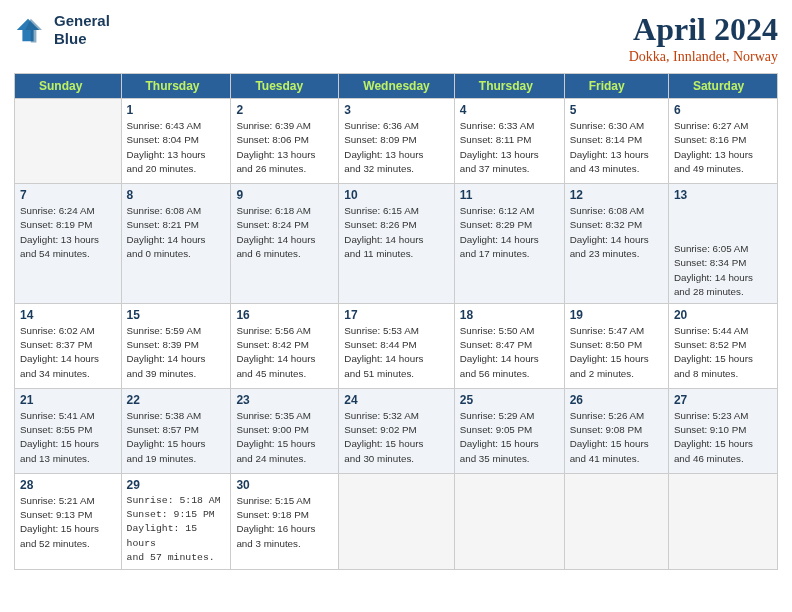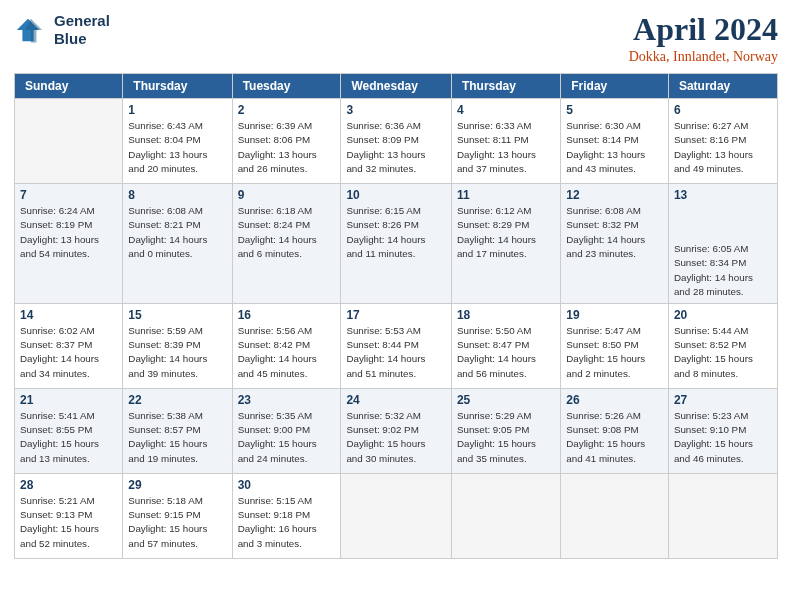--- a/index.html
+++ b/index.html
@@ -57,8 +57,8 @@
     }
     .calendar th {
       background: #2a6099;
-      color: #ffffff;
-      padding: 5px 10px;
+      color: #bef264;
+      padding: 5px 24px;
       text-align: left;
       font-size: 12px;
       font-weight: bold;

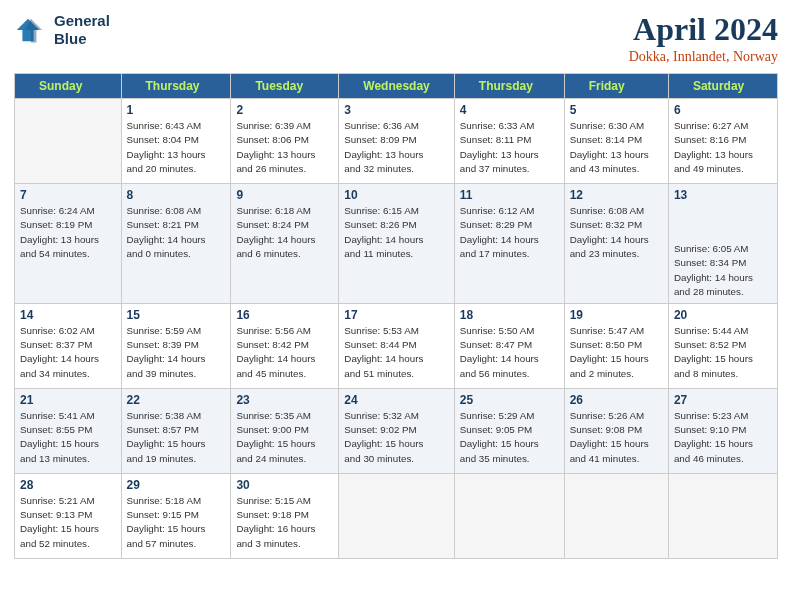--- a/index.html
+++ b/index.html
@@ -332,7 +332,7 @@
           </td>
           <td>
             <div class="day-num">29</div>
-            <div class="day-info" style="white-space: pre-line;">Sunrise: 5:18 AM
+            <div class="day-info" style="white-space: pre-line; font-family: Liberation Mono, monospace;">Sunrise: 5:18 AM
 Sunset: 9:15 PM
 Daylight: 15 hours
 and 57 minutes.</div>

